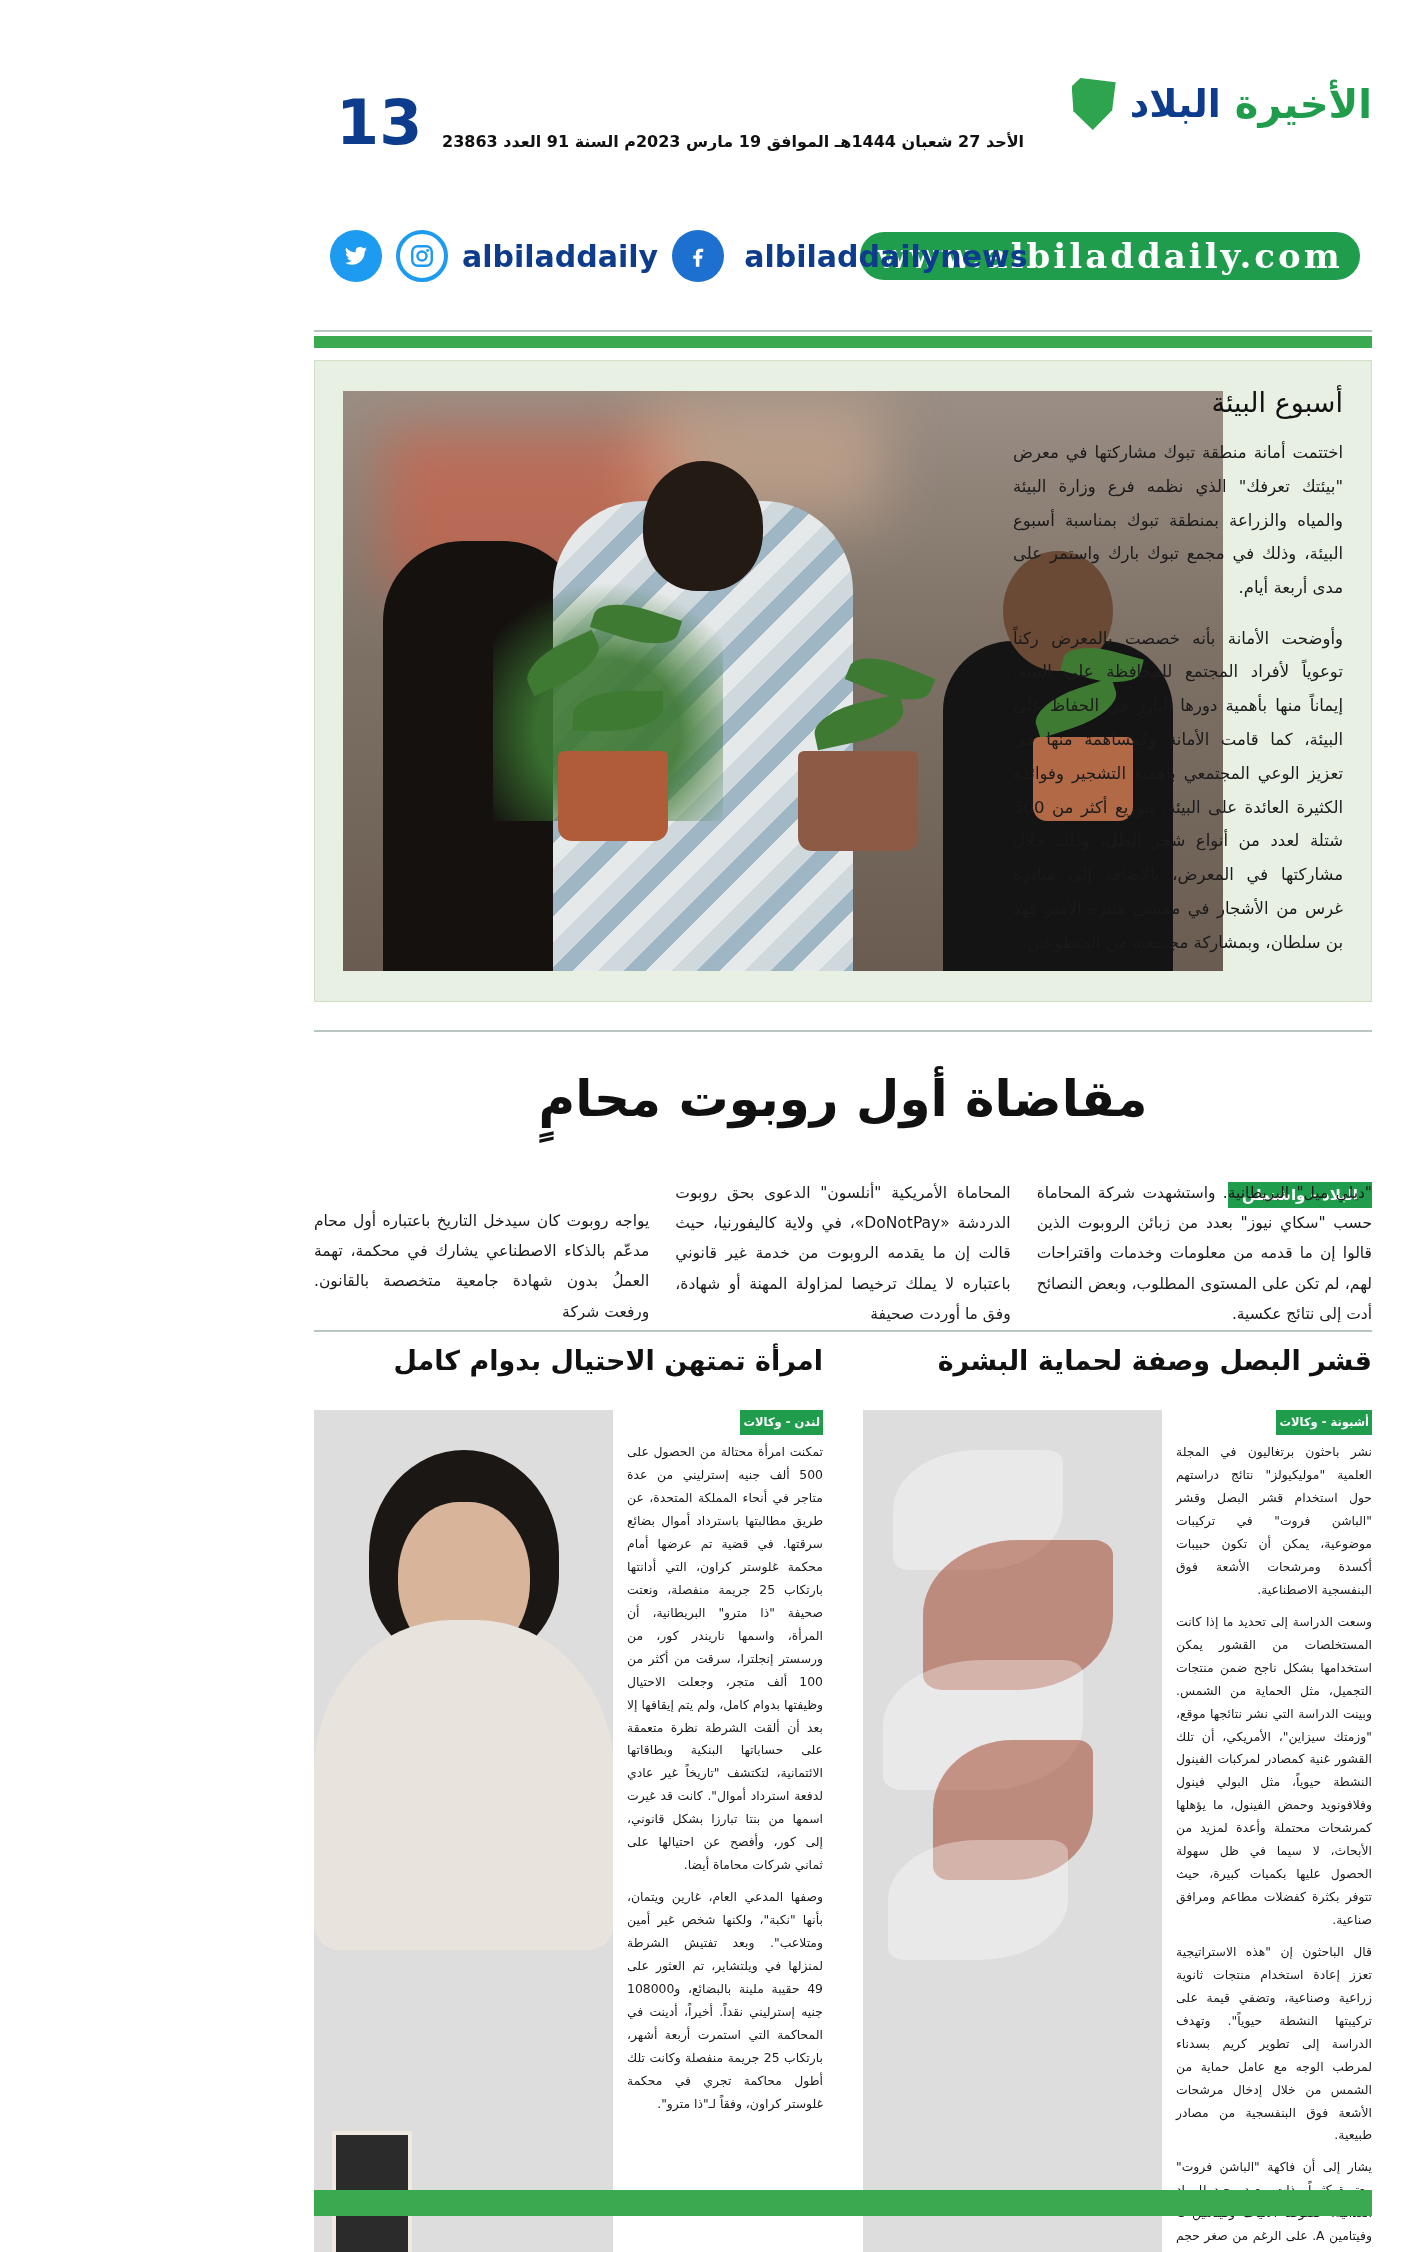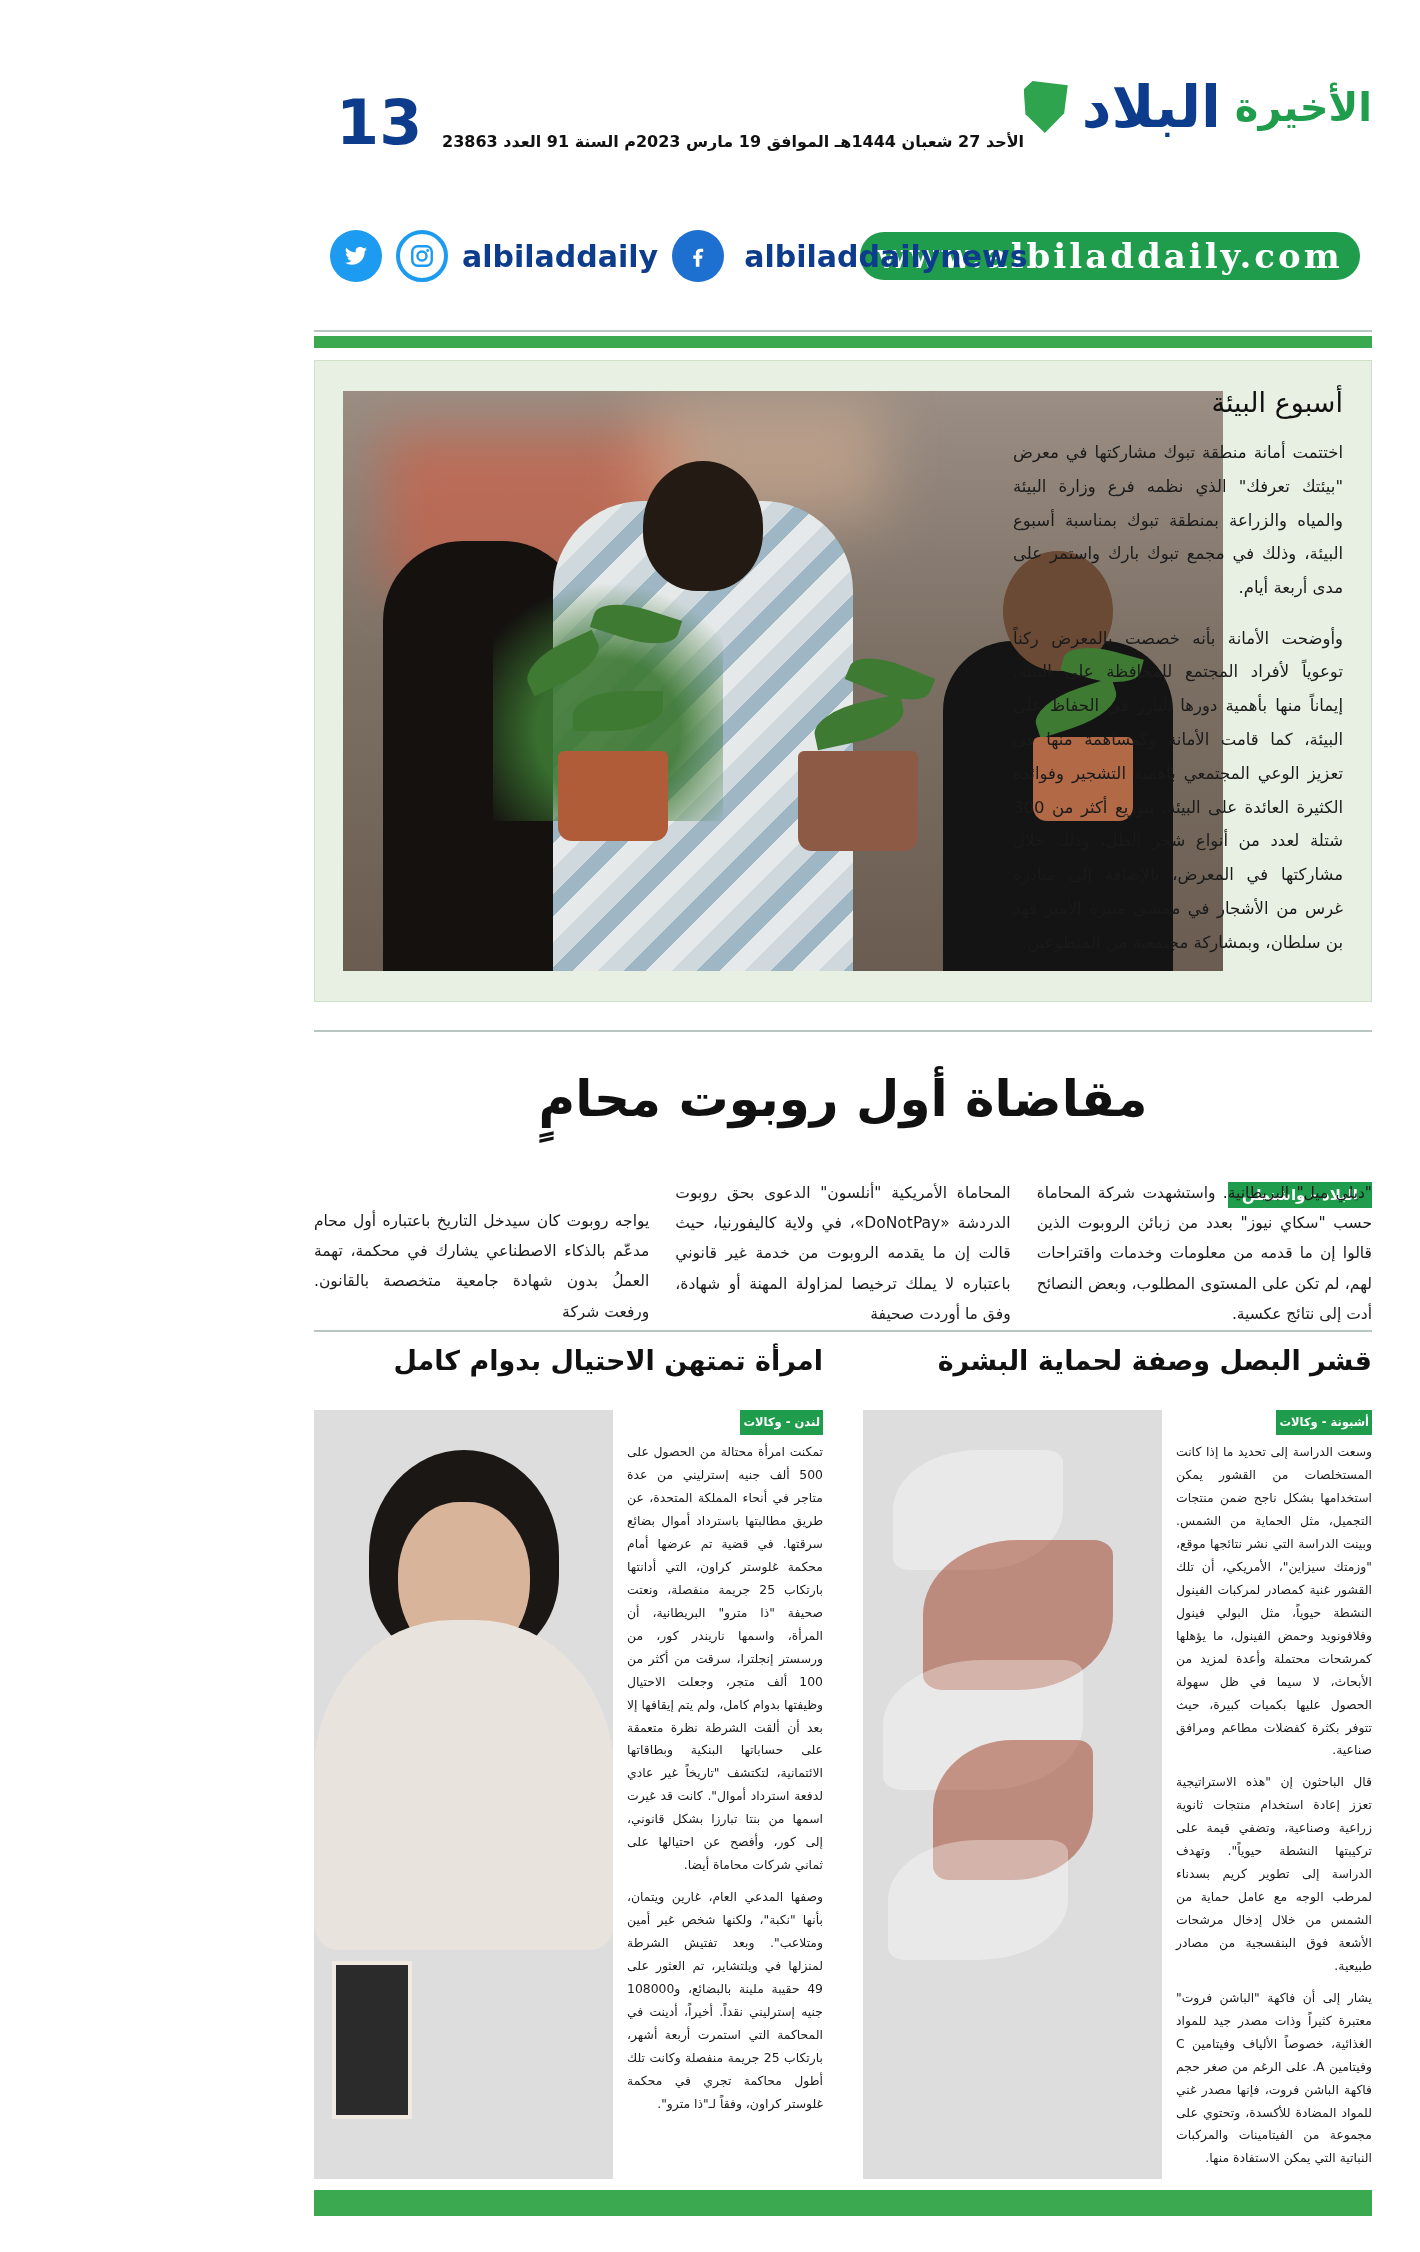--- a/index.html
+++ b/index.html
@@ -17,7 +17,7 @@
   .logo-block{position:absolute;top:78px;right:48px;display:flex;align-items:center;gap:14px;}
   .logo-albilad{
     font-family:"DejaVu Sans", sans-serif;
-    font-weight:bold;font-size:58px;color:#0e3c8c;letter-spacing:-2px;
+    font-weight:bold;font-size:38px;color:#0e3c8c;letter-spacing:-2px;
     line-height:1;
   }
   .logo-mark{

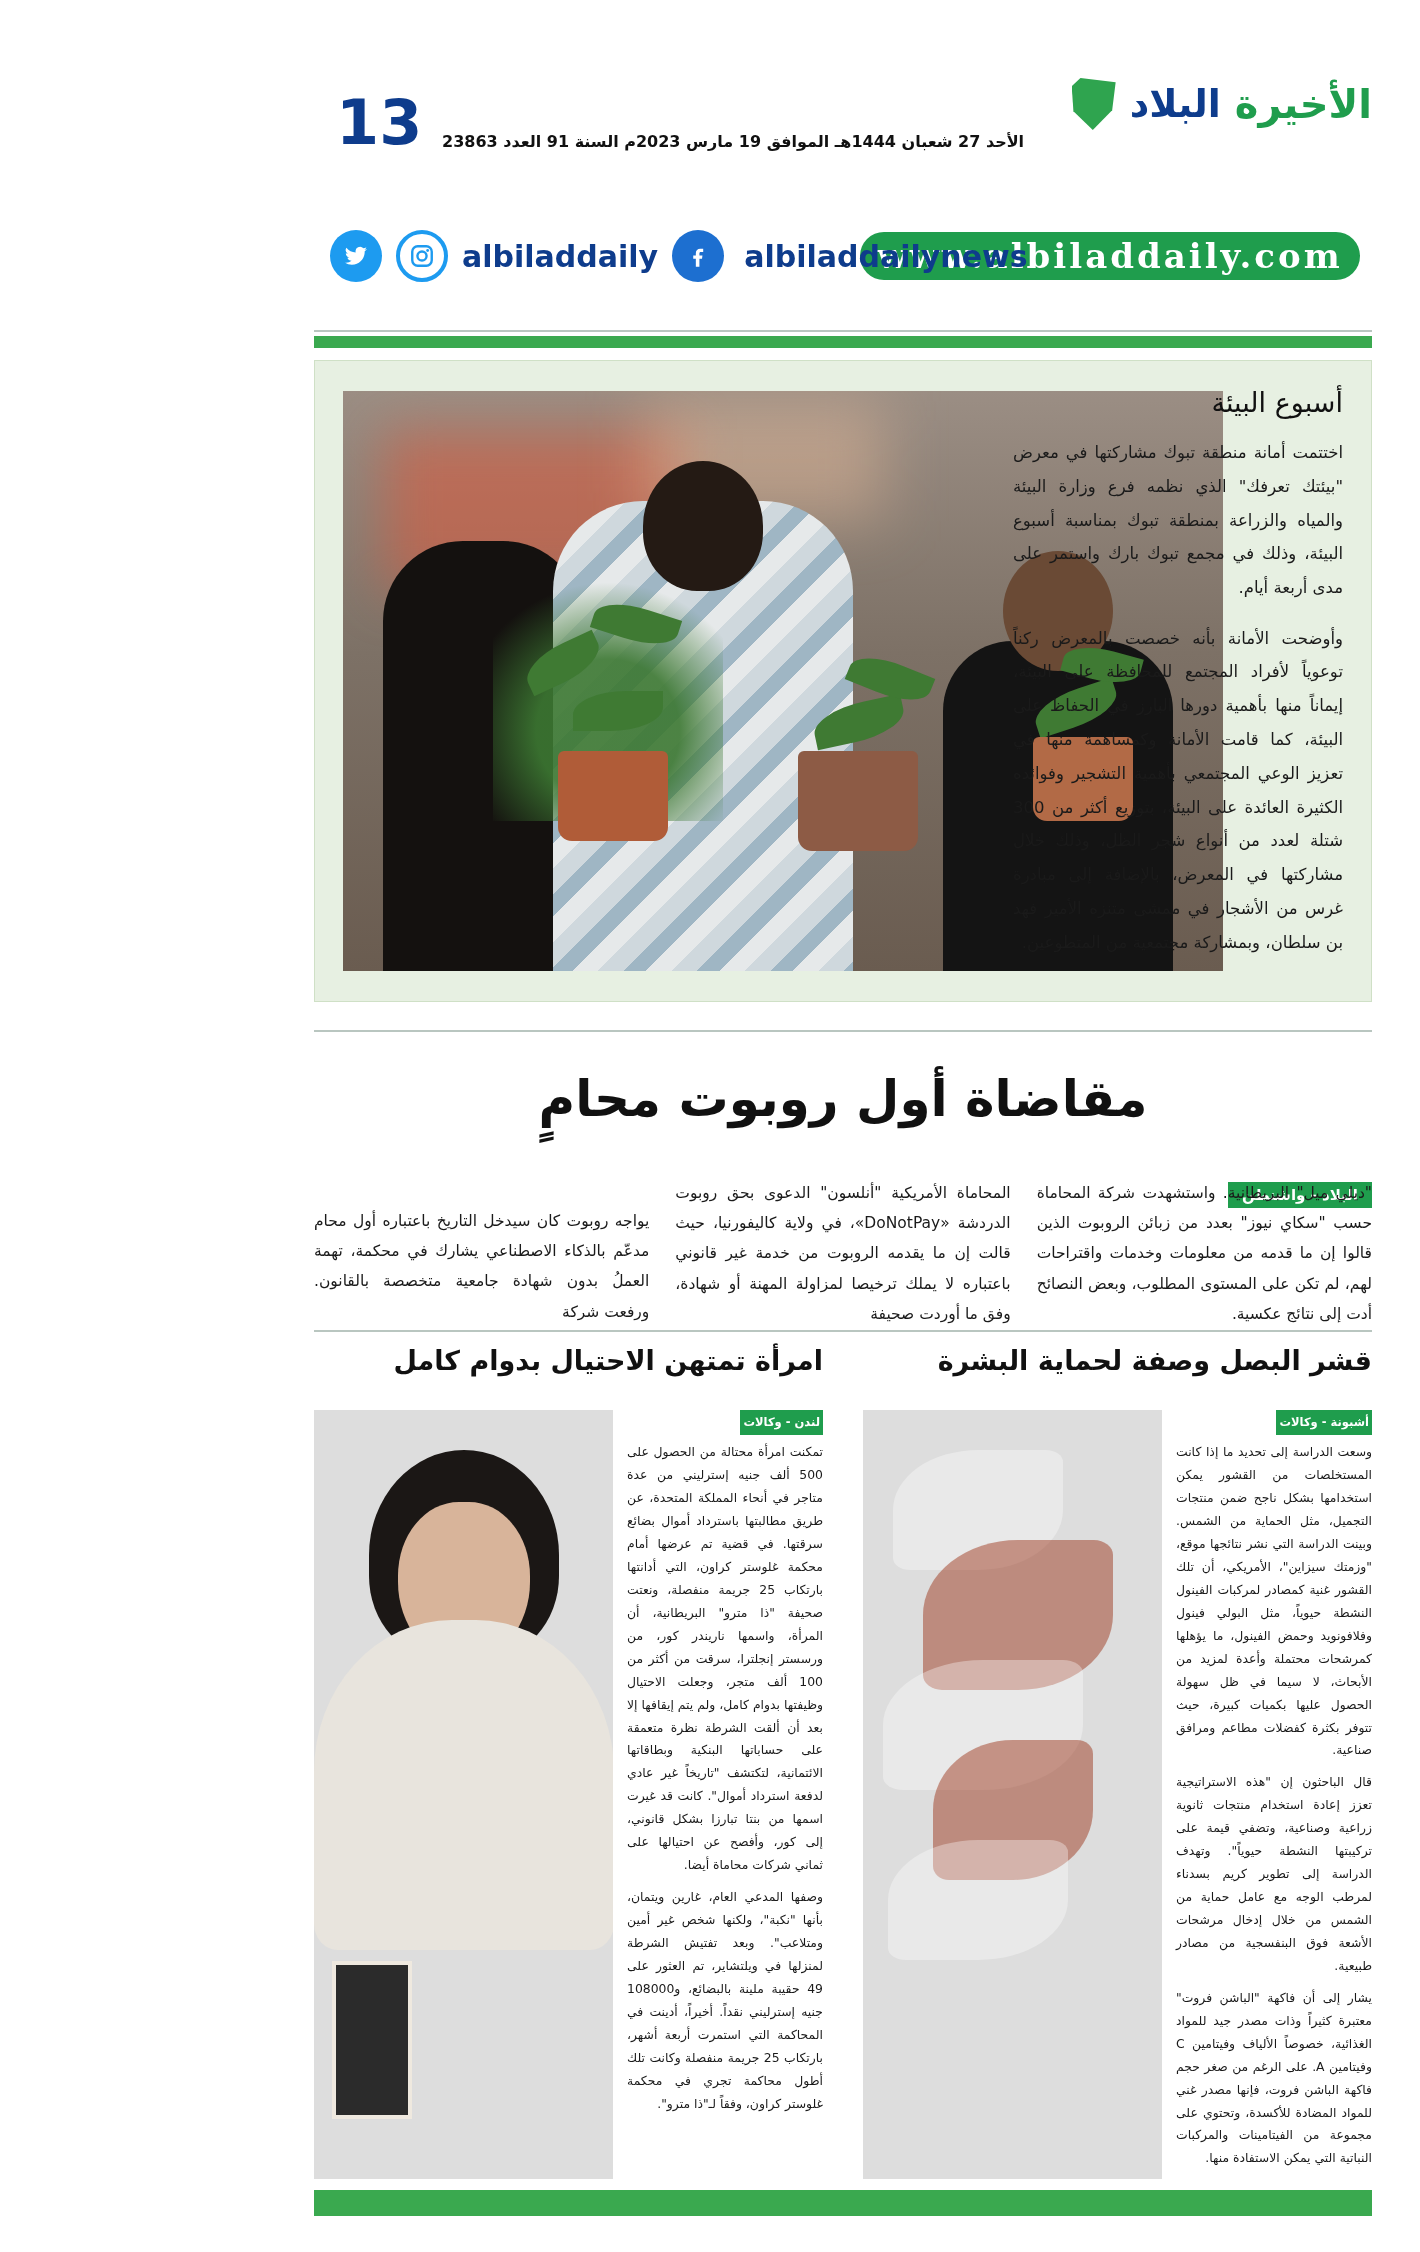--- a/index.html
+++ b/index.html
@@ -279,6 +279,7 @@
         <div style="text-align:right;">
           <span class="minitag">أشبونة - وكالات</span>
         </div>
+        <p>نشر باحثون برتغاليون في المجلة العلمية "موليكيولز" نتائج دراستهم حول استخدام قشر البصل وقشر "الباشن فروت" في تركيبات موضوعية، يمكن أن تكون حبيبات أكسدة ومرشحات الأشعة فوق البنفسجية الاصطناعية.</p>
         <p>وسعت الدراسة إلى تحديد ما إذا كانت المستخلصات من القشور يمكن استخدامها بشكل ناجح ضمن منتجات التجميل، مثل الحماية من الشمس. وبينت الدراسة التي نشر نتائجها موقع، "وزمتك سيزاين"، الأمريكي، أن تلك القشور غنية كمصادر لمركبات الفينول النشطة حيوياً، مثل البولي فينول وفلافونويد وحمض الفينول، ما يؤهلها كمرشحات محتملة وأعدة لمزيد من الأبحاث، لا سيما في ظل سهولة الحصول عليها بكميات كبيرة، حيث تتوفر بكثرة كفضلات مطاعم ومرافق صناعية.</p>
         <p>قال الباحثون إن "هذه الاستراتيجية تعزز إعادة استخدام منتجات ثانوية زراعية وصناعية، وتضفي قيمة على تركيبتها النشطة حيوياً". وتهدف الدراسة إلى تطوير كريم بسدناء لمرطب الوجه مع عامل حماية من الشمس من خلال إدخال مرشحات الأشعة فوق البنفسجية من مصادر طبيعية.</p>
         <p>يشار إلى أن فاكهة "الباشن فروت" معتبرة كثيراً وذات مصدر جيد للمواد الغذائية، خصوصاً الألياف وفيتامين C وفيتامين A. على الرغم من صغر حجم فاكهة الباشن فروت، فإنها مصدر غني للمواد المضادة للأكسدة، وتحتوي على مجموعة من الفيتامينات والمركبات النباتية التي يمكن الاستفادة منها.</p>

